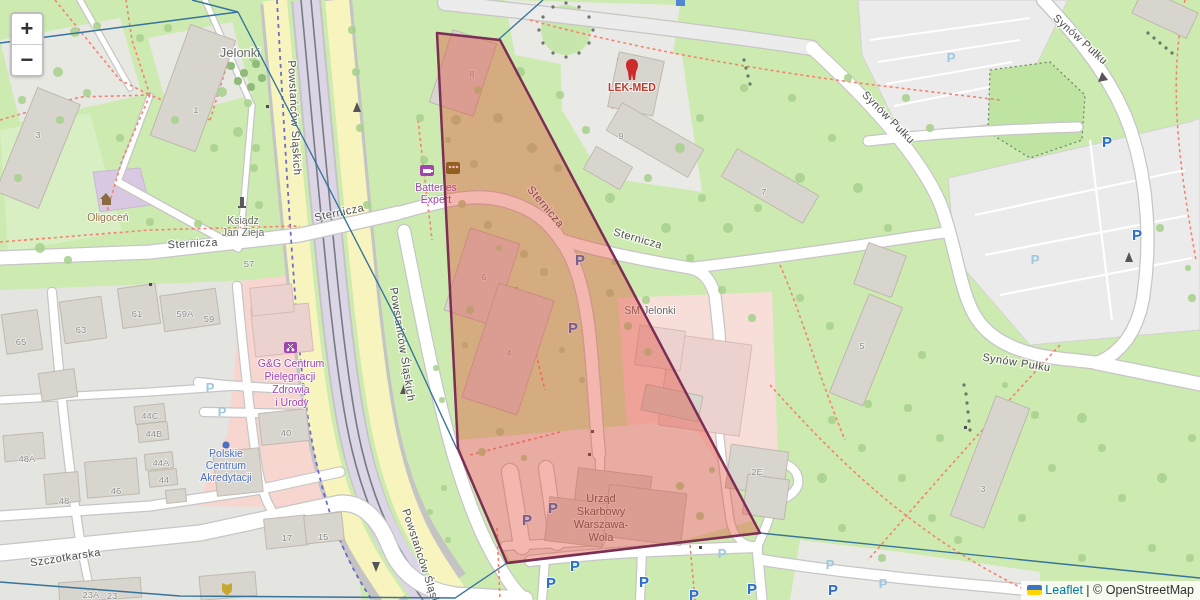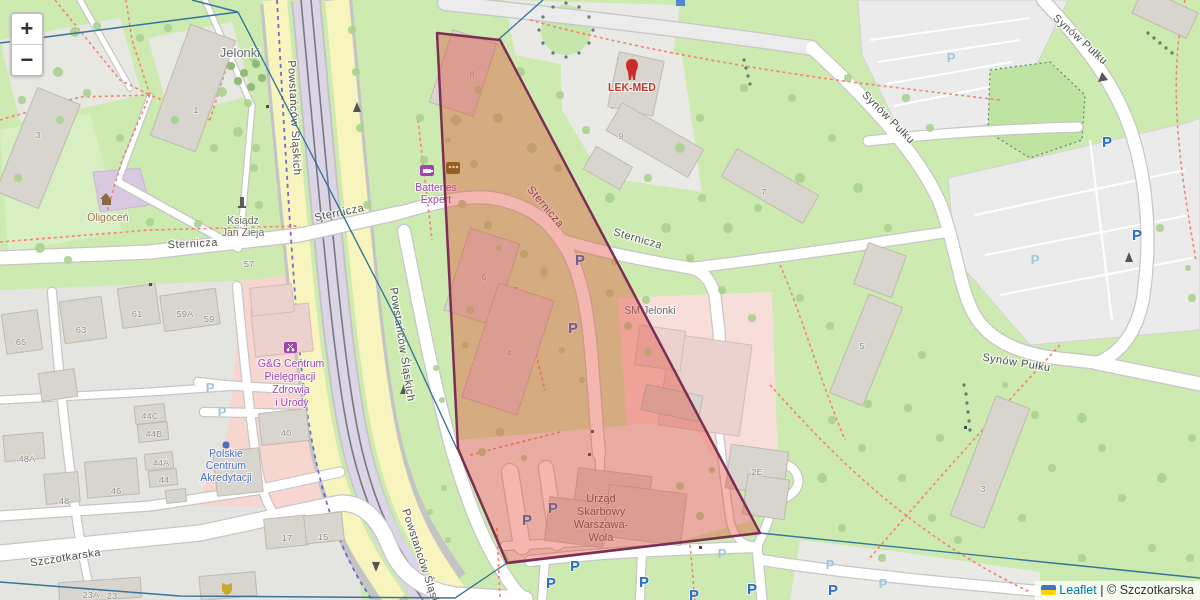--- a/index.html
+++ b/index.html
@@ -550,7 +550,7 @@
     <div class="zb">−</div>
   </div>
 
-  <div class="attrib"><span class="flag"><div id="flag-top" style="background: rgb(60, 117, 196);"></div><div id="flag-bot" style="background: rgb(255, 213, 0);"></div></span><a href="#">Leaflet</a><span> | </span><a href="#" style="color:#333">© Szczotkarska</a></div>
+  <div class="attrib"><span class="flag"><div id="flag-top" style="background: rgb(60, 117, 196);"></div><div id="flag-bot" style="background: rgb(255, 213, 0);"></div></span><a href="#">Leaflet</a><span> | </span><a href="#" style="color:#333">© OpenStreetMap</a></div>
 </div>
 
 </body></html>

